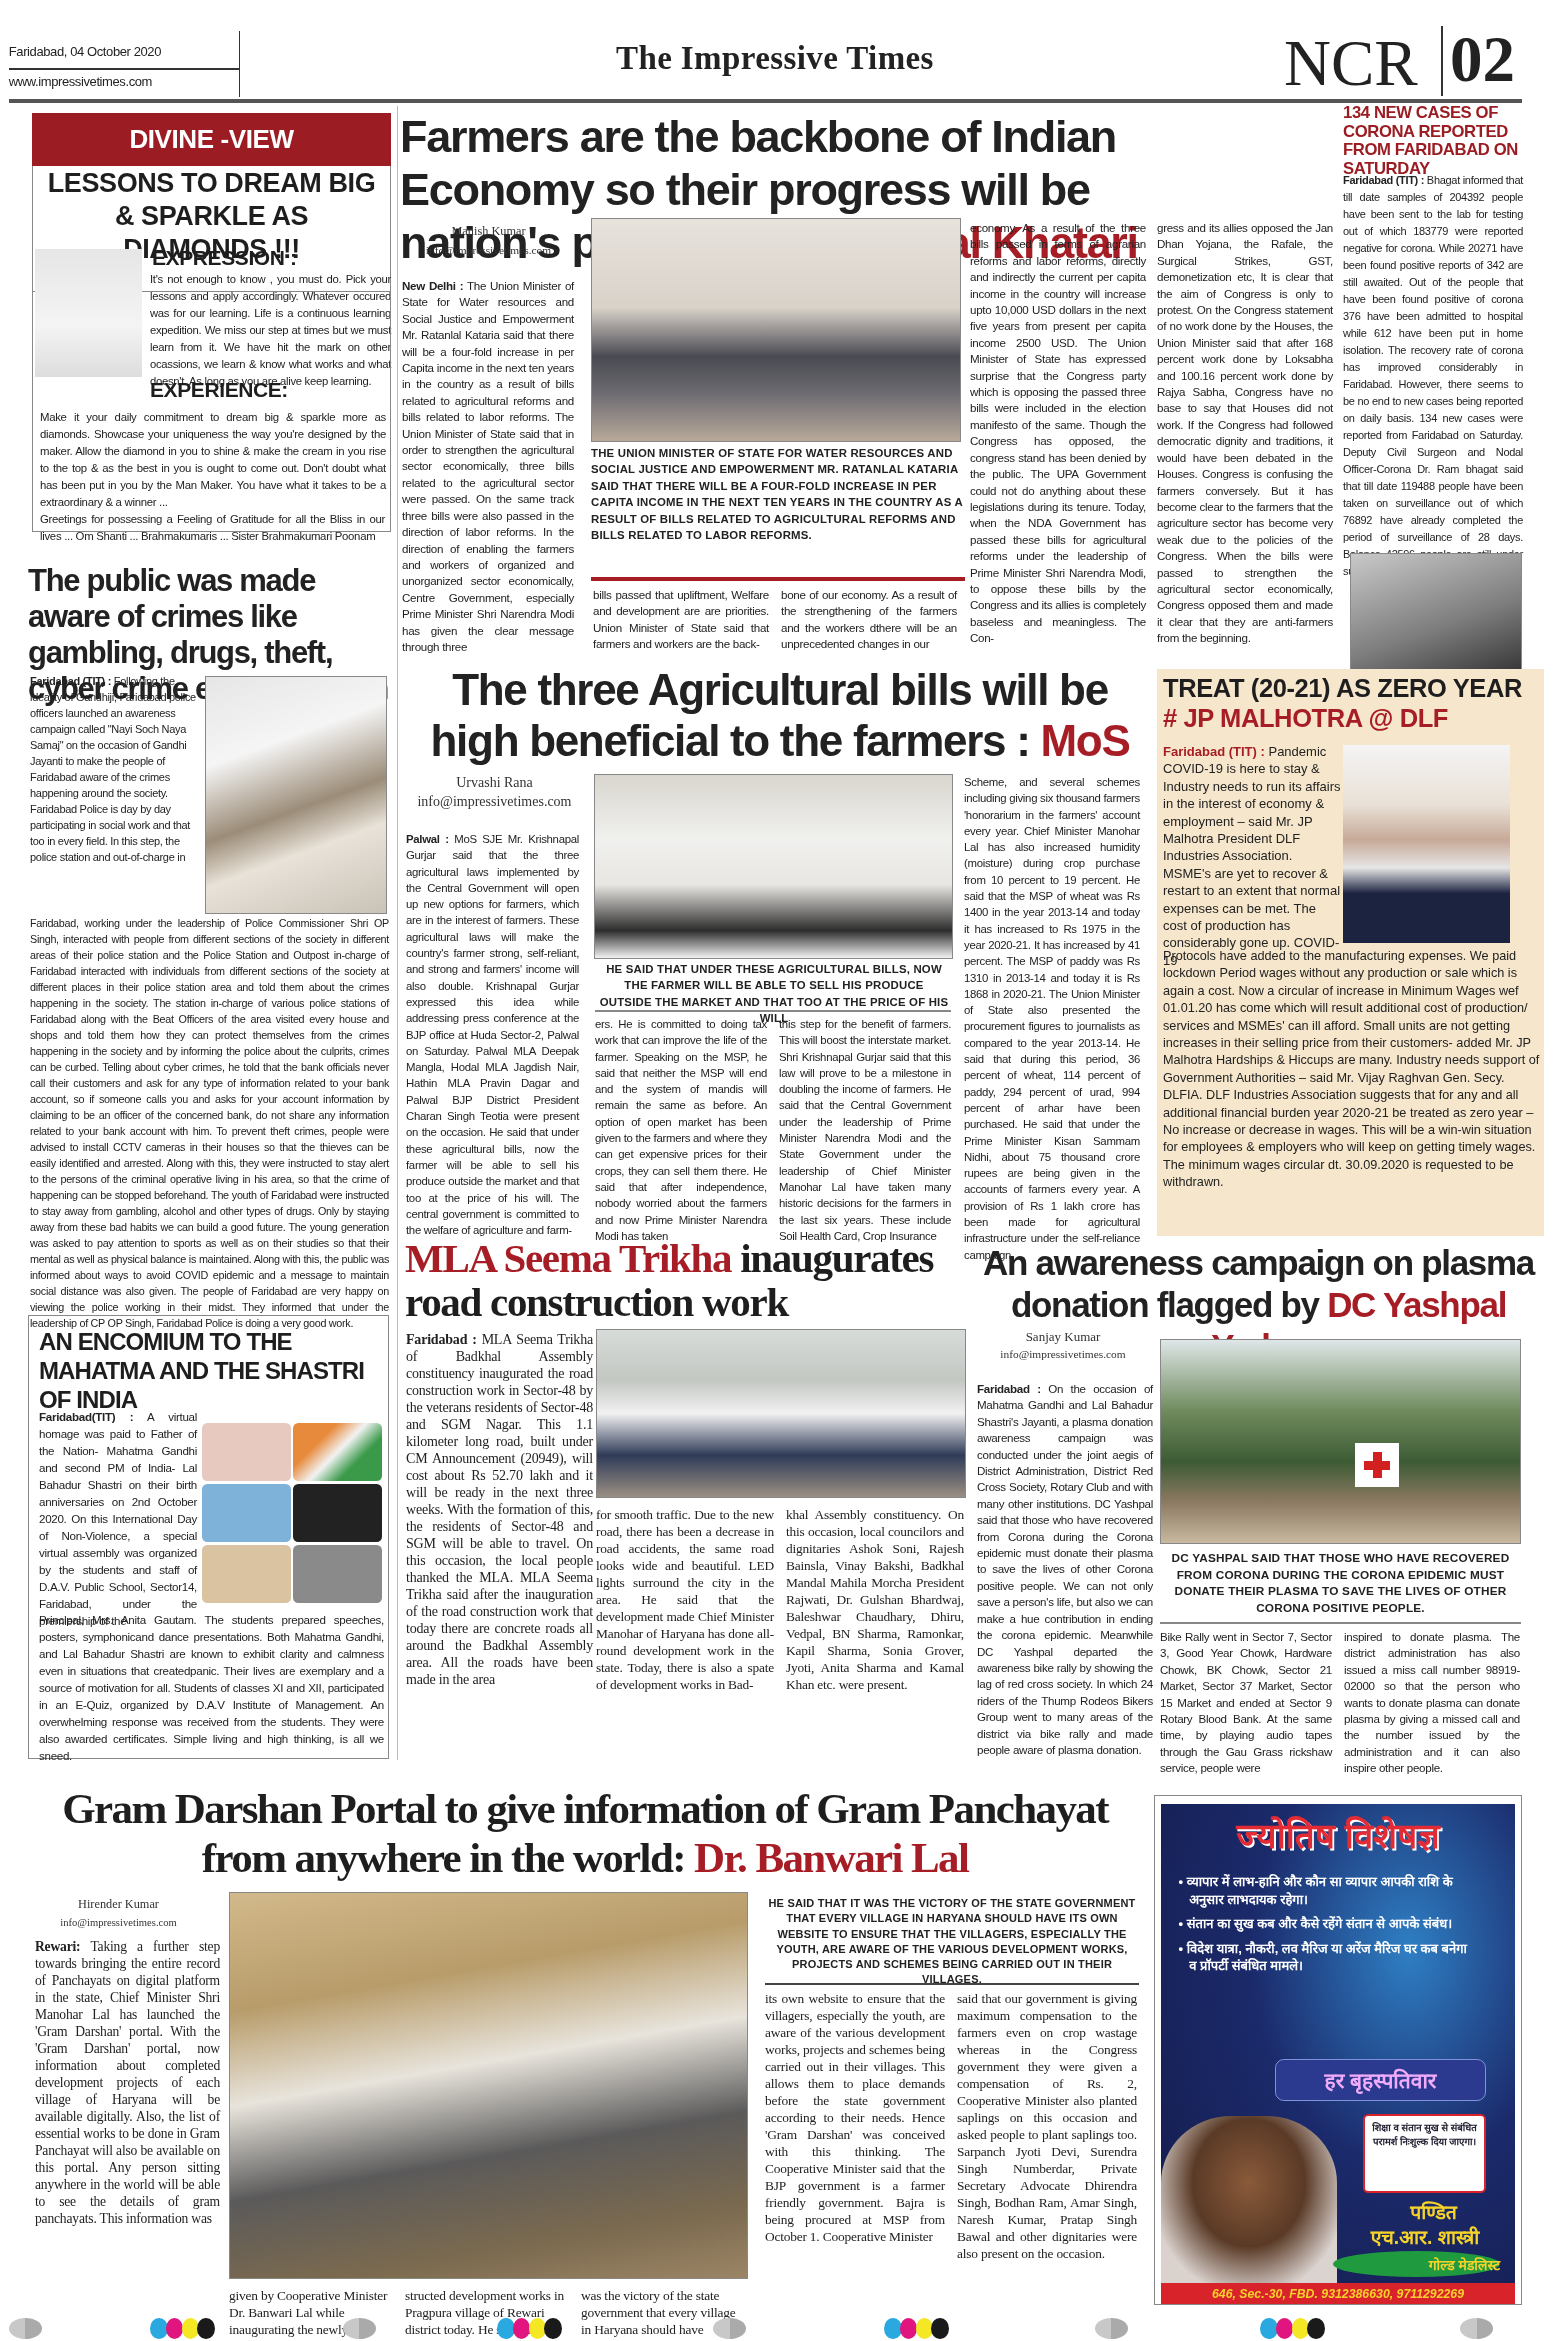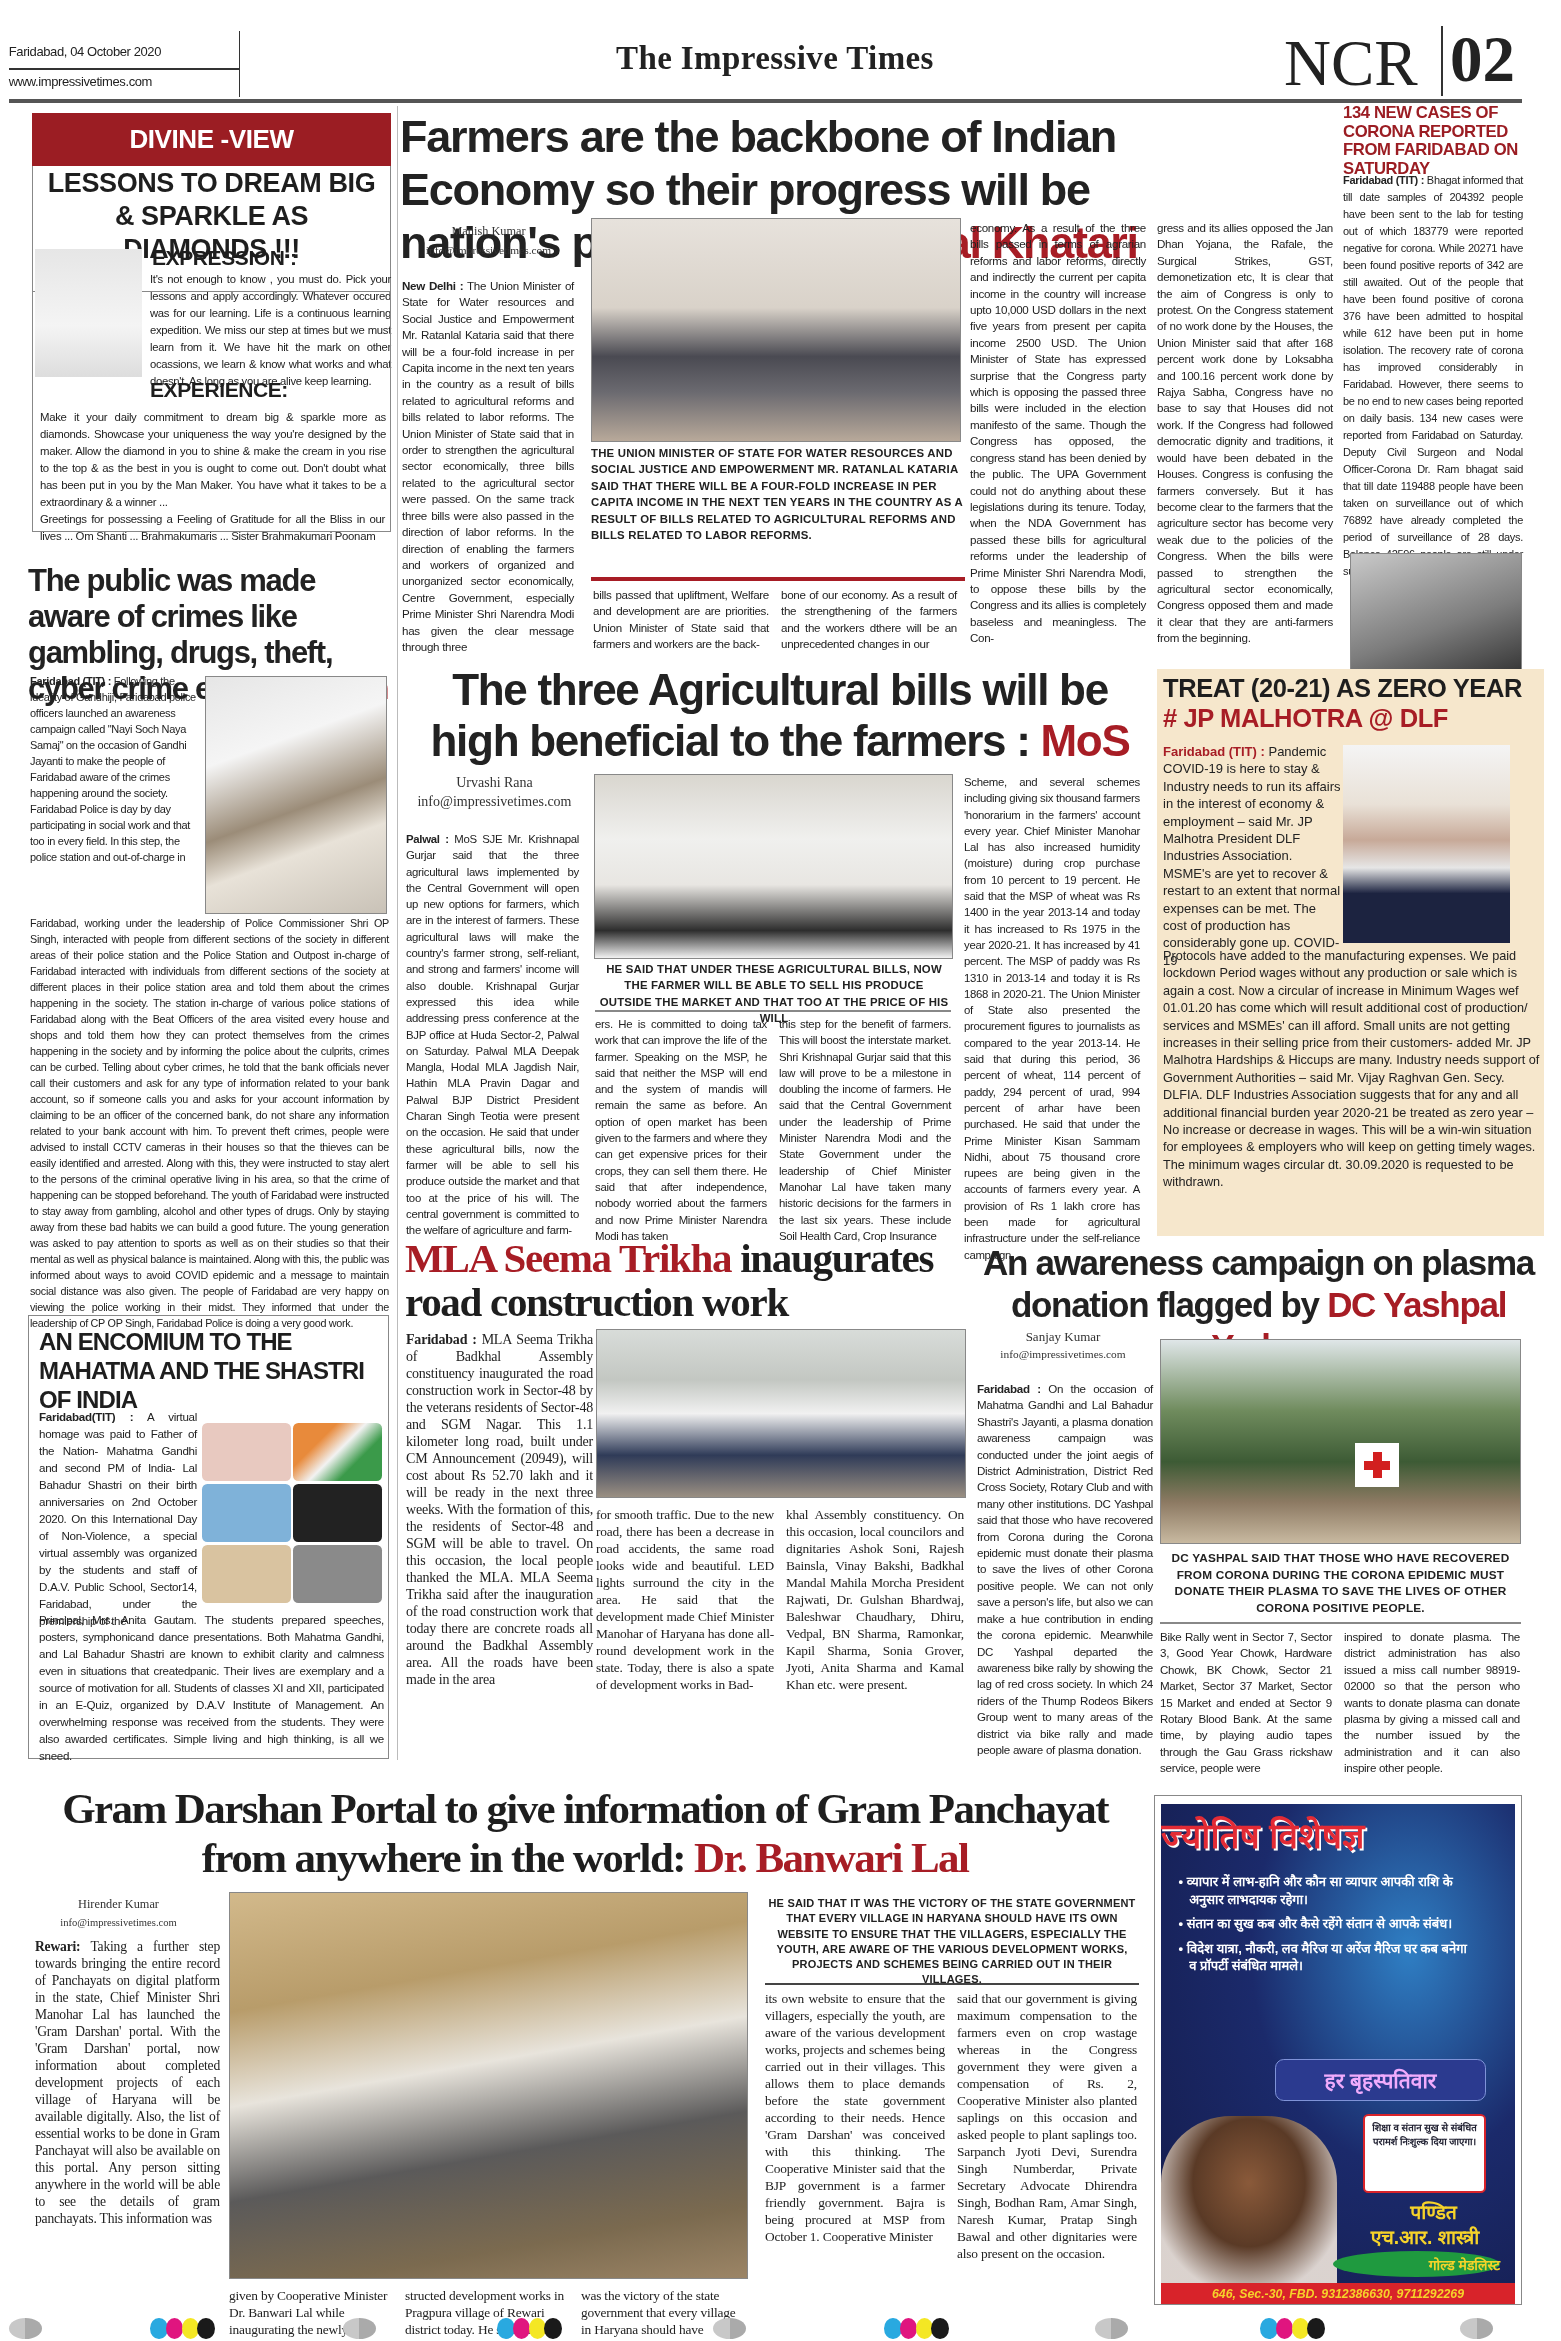--- a/index.html
+++ b/index.html
@@ -191,7 +191,7 @@
 
 <div class="abs" style="left:1154px;top:1795px;width:368px;height:510px;border:1.8px solid #888;"></div>
 <div class="abs" style="left:1161px;top:1804px;width:354px;height:488px;background:radial-gradient(ellipse at 70% 30%,#2f7fc4 0%,#1b2a6b 45%,#141b4a 100%);overflow:hidden;">
-  <div class="abs" style="left:0;top:7px;width:354px;font-size:35px;font-weight:bold;color:#e32b35;text-shadow:1.8px 1.8px 0 #fff;">ज्योतिष विशेषज्ञ</div>
+  <div class="abs" style="left:0;top:7px;width:354px;text-align:center;font-size:35px;font-weight:bold;color:#e32b35;text-shadow:1.8px 1.8px 0 #fff;">ज्योतिष विशेषज्ञ</div>
   <ul class="abs" style="left:17.6px;top:69px;width:295px;list-style:none;color:#fff;font-size:13px;line-height:17.6px;font-weight:bold;">
     <li style="margin-bottom:7px;padding-left:10.6px;text-indent:-10.6px;">• व्यापार में लाभ-हानि और कौन सा व्यापार आपकी राशि के अनुसार लाभदायक रहेगा।</li>
     <li style="margin-bottom:7px;padding-left:10.6px;text-indent:-10.6px;">• संतान का सुख कब और कैसे रहेंगे संतान से आपके संबंध।</li>

